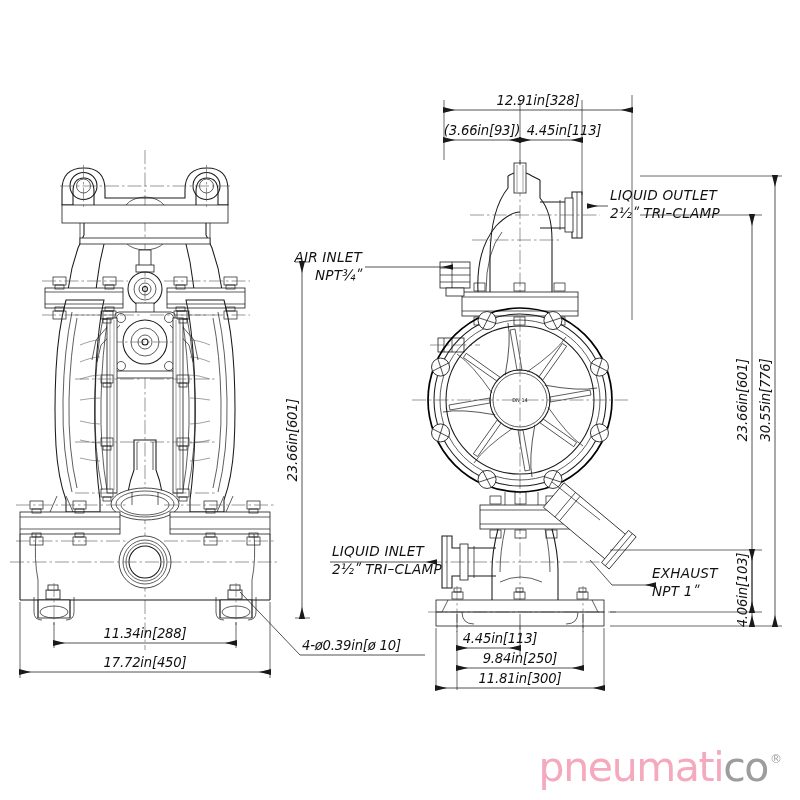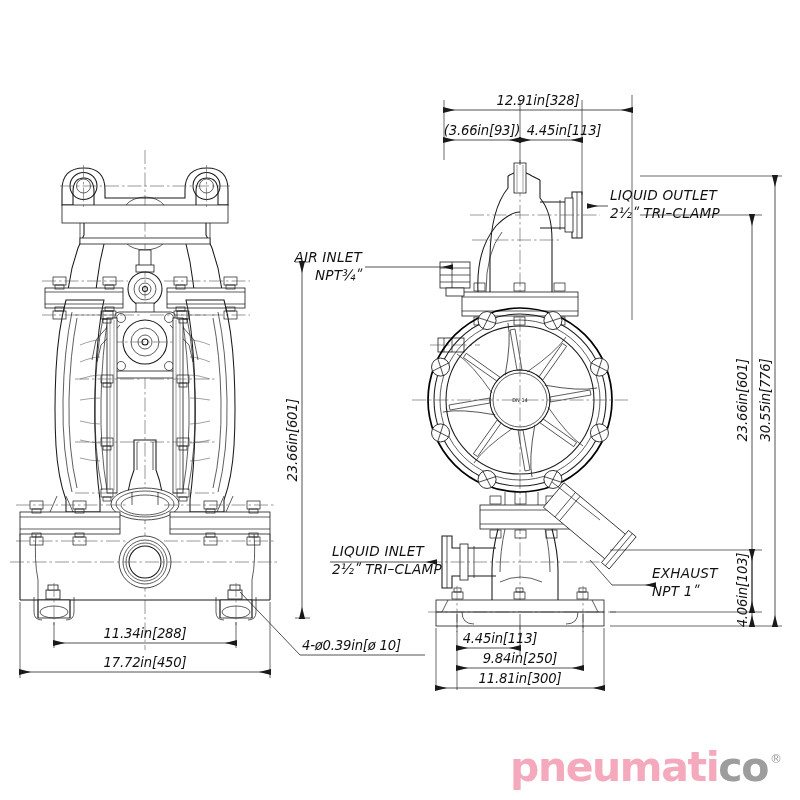--- a/index.html
+++ b/index.html
@@ -66,7 +66,7 @@
   }
   #brand .word {
     font-family: "DejaVu Sans", sans-serif;
-    font-weight: bold;
+    font-weight: normal;
     font-size: 41px;
     letter-spacing: -1.4px;
     line-height: 1;

